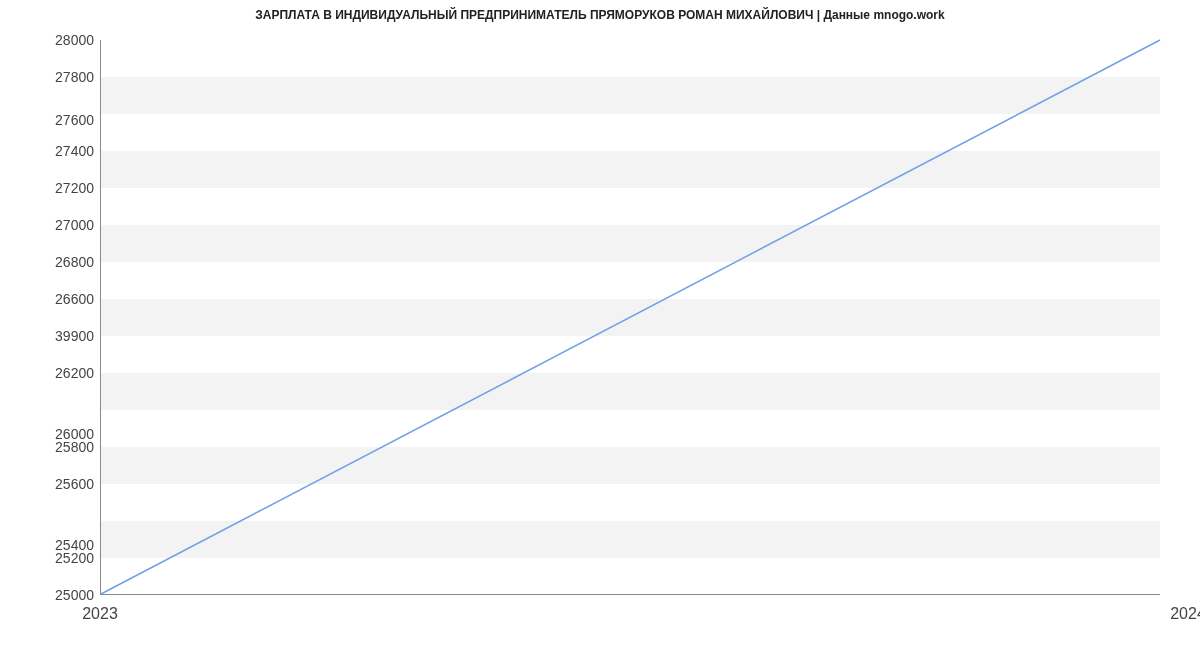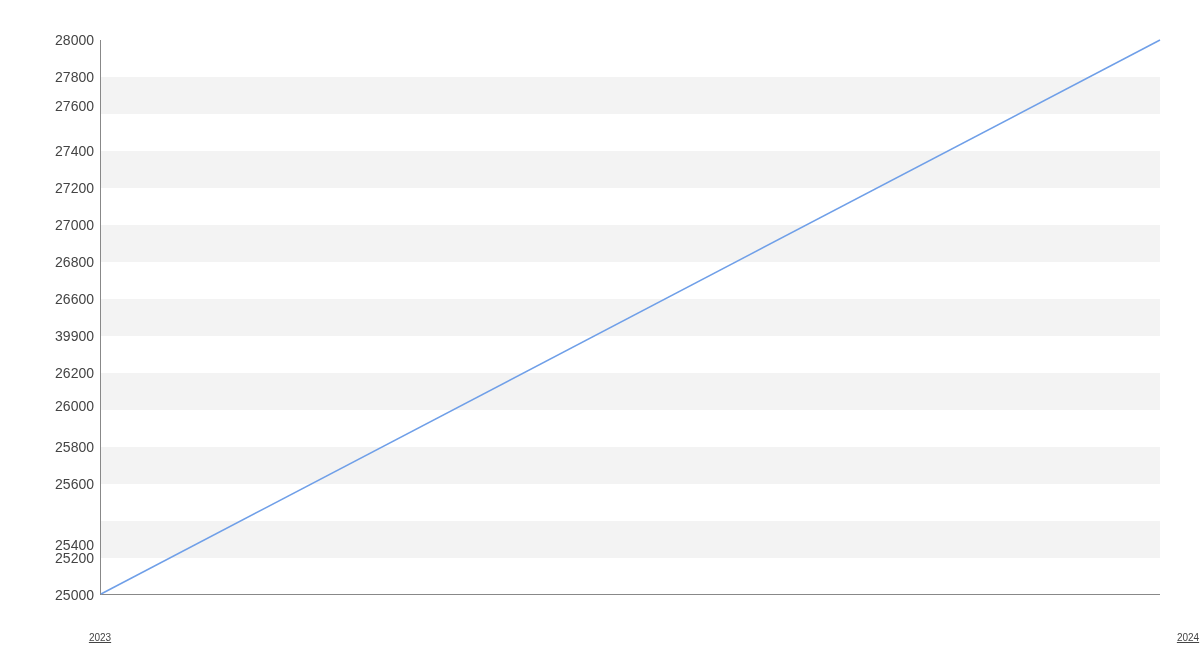--- a/index.html
+++ b/index.html
@@ -73,6 +73,7 @@
 <body>
 
 <div class="chart">
+  <div class="title">ЗАРПЛАТА В ИНДИВИДУАЛЬНЫЙ ПРЕДПРИНИМАТЕЛЬ ПРЯМОРУКОВ РОМАН МИХАЙЛОВИЧ | Данные mnogo.work</div>
 
   <div class="plot">
       <div class="band" style="top: 37px; height: 37px;"></div>

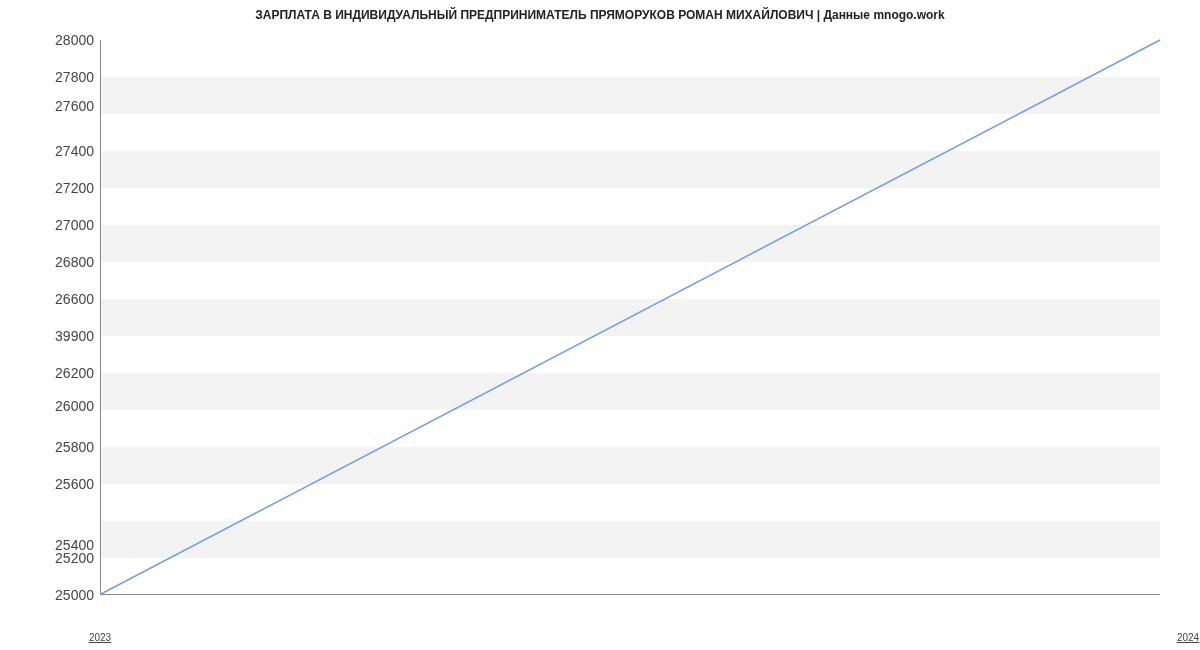--- a/index.html
+++ b/index.html
@@ -101,7 +101,7 @@
     <div class="ytick" style="top: 225px;">27000</div>
     <div class="ytick" style="top: 188px;">27200</div>
     <div class="ytick" style="top: 151px;">27400</div>
-    <div class="ytick" style="top: 106px;">27600</div>
+    <div class="ytick" style="top: 120px;">27600</div>
     <div class="ytick" style="top: 77px;">27800</div>
     <div class="ytick" style="top: 40px;">28000</div>
     <div class="xtick" style="left: 100px;">2023</div>

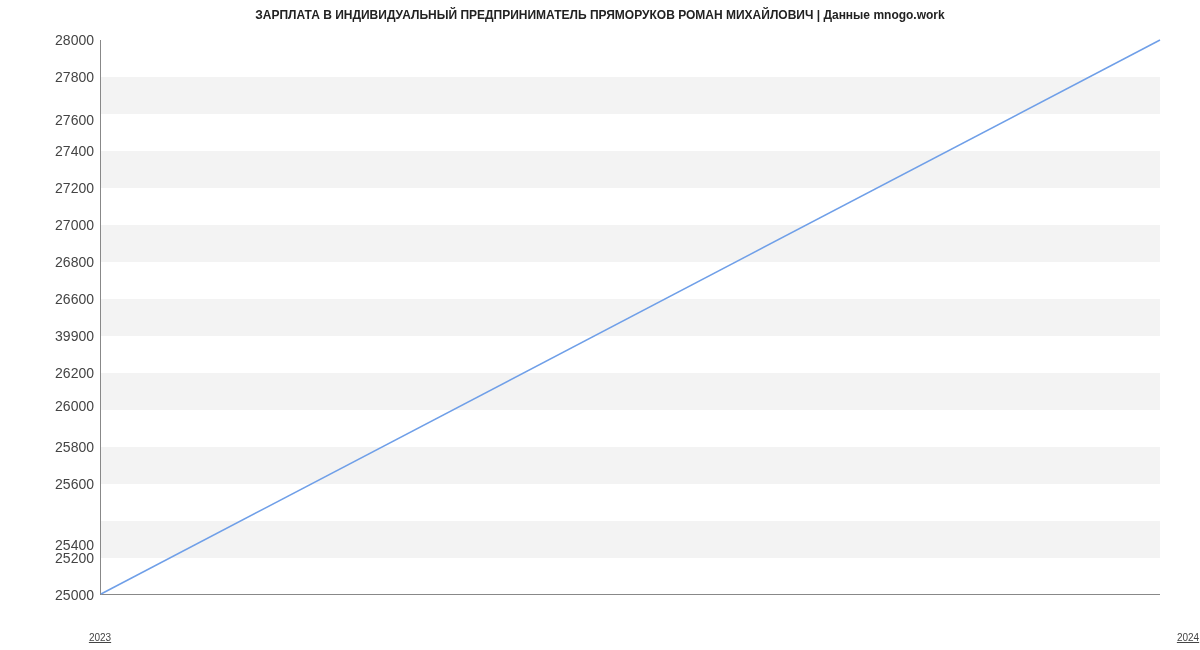--- a/index.html
+++ b/index.html
@@ -93,7 +93,7 @@
     <div class="ytick" style="top: 521px; margin-top: 24px;">25400</div>
     <div class="ytick" style="top: 484px;">25600</div>
     <div class="ytick" style="top: 447px;">25800</div>
-    <div class="ytick" style="top: 406px;">26000</div>
+    <div class="ytick" style="top: 434px;">26000</div>
     <div class="ytick" style="top: 373px;">26200</div>
     <div class="ytick" style="top: 336px;">39900</div>
     <div class="ytick" style="top: 299px;">26600</div>

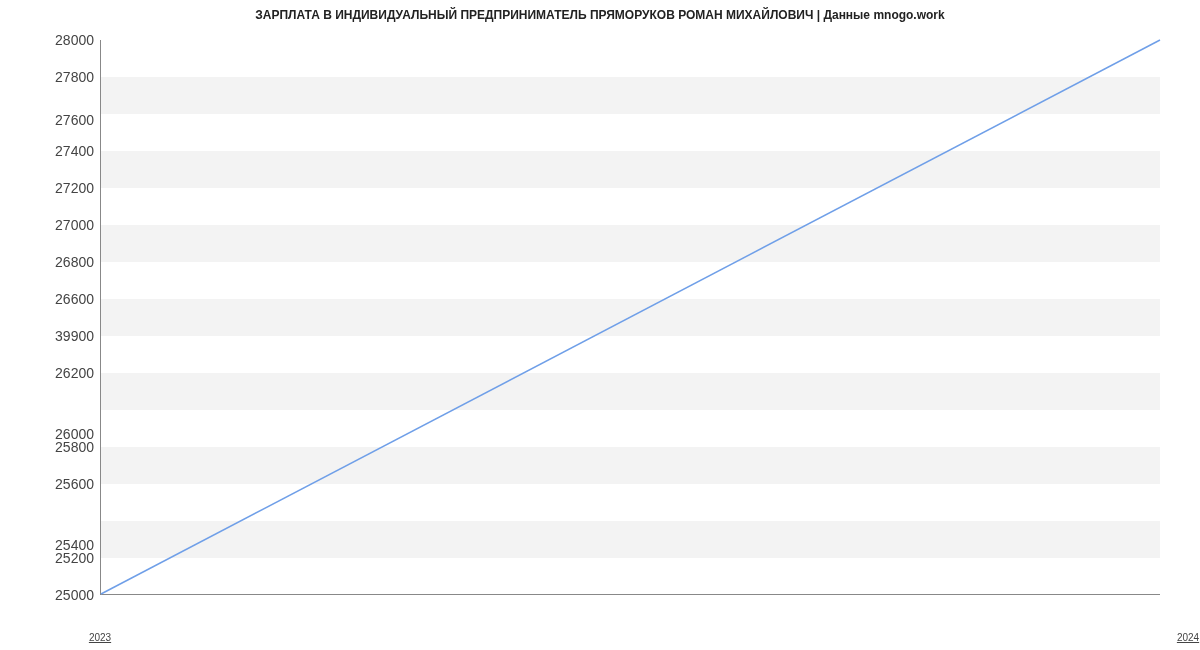--- a/index.html
+++ b/index.html
@@ -62,11 +62,10 @@
   }
   .xtick {
     position: absolute;
-    top: 632px;
-    font-size: 10px;
+    top: 605px;
+    font-size: 16px;
     color: #444;
     transform: translateX(-50%);
-    text-decoration: underline;
   }
 </style>
 </head>

